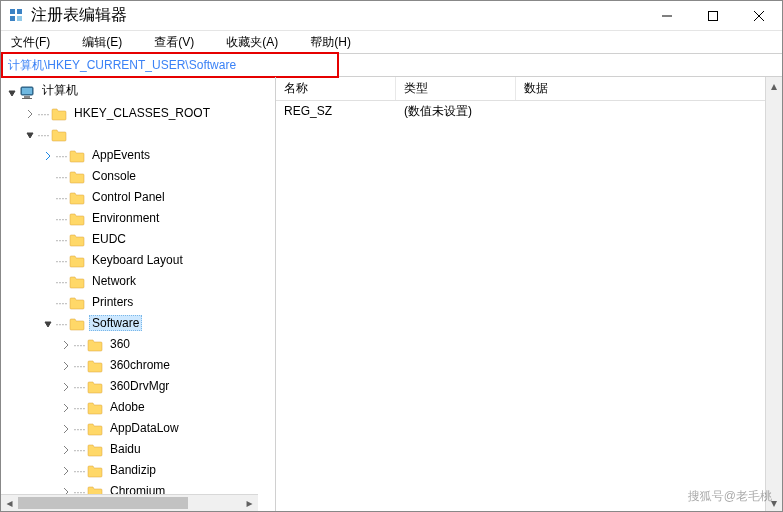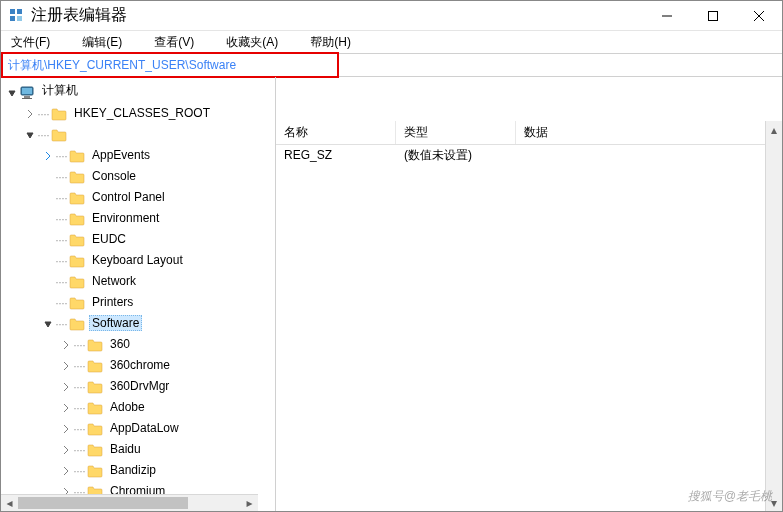--- a/index.html
+++ b/index.html
@@ -24,7 +24,7 @@
   
   .main { display: flex; height: calc(100% - 30px - 22px - 24px); }
   .treepane { width: 275px; border-right: 1px solid #d0d0d0; overflow: hidden; padding-top: 2px; position: relative; }
-  .listpane { flex: 1; position: relative; overflow: hidden; margin-top: 44px; }
+  .listpane { flex: 1; position: relative; overflow: hidden; }
 
   
   .tree { font-size: 12px; color: #000; user-select: none; }

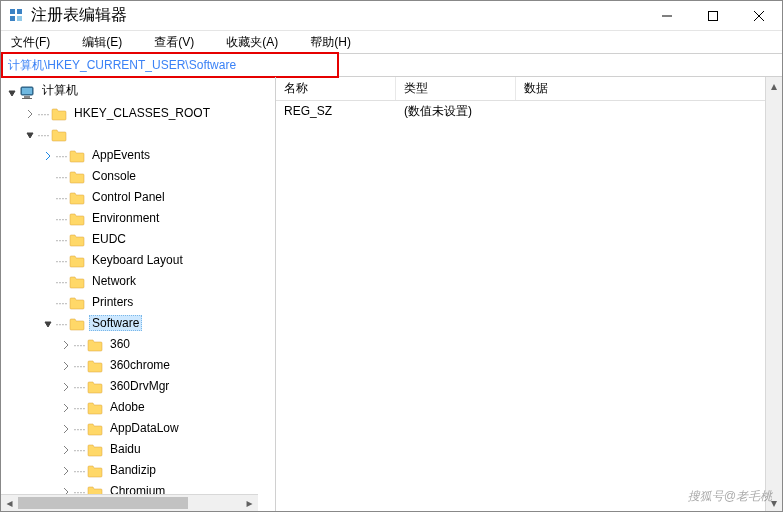--- a/index.html
+++ b/index.html
@@ -57,7 +57,7 @@
   .hscroll .sbtn.r { float: right; }
   .hscroll .thumb { position: absolute; top: 2px; bottom: 2px; background: #c2c2c2; }
 
-  .watermark { position: absolute; right: 10px; bottom: 6px; font-size: 12px; color: rgba(0,0,0,0.35); font-style: italic; pointer-events: none; }
+  .watermark { position: absolute; right: 10px; bottom: 6px; font-size: 12px; color: rgba(0,0,0,0.35); pointer-events: none; }
 </style>
 </head>
 <body>

